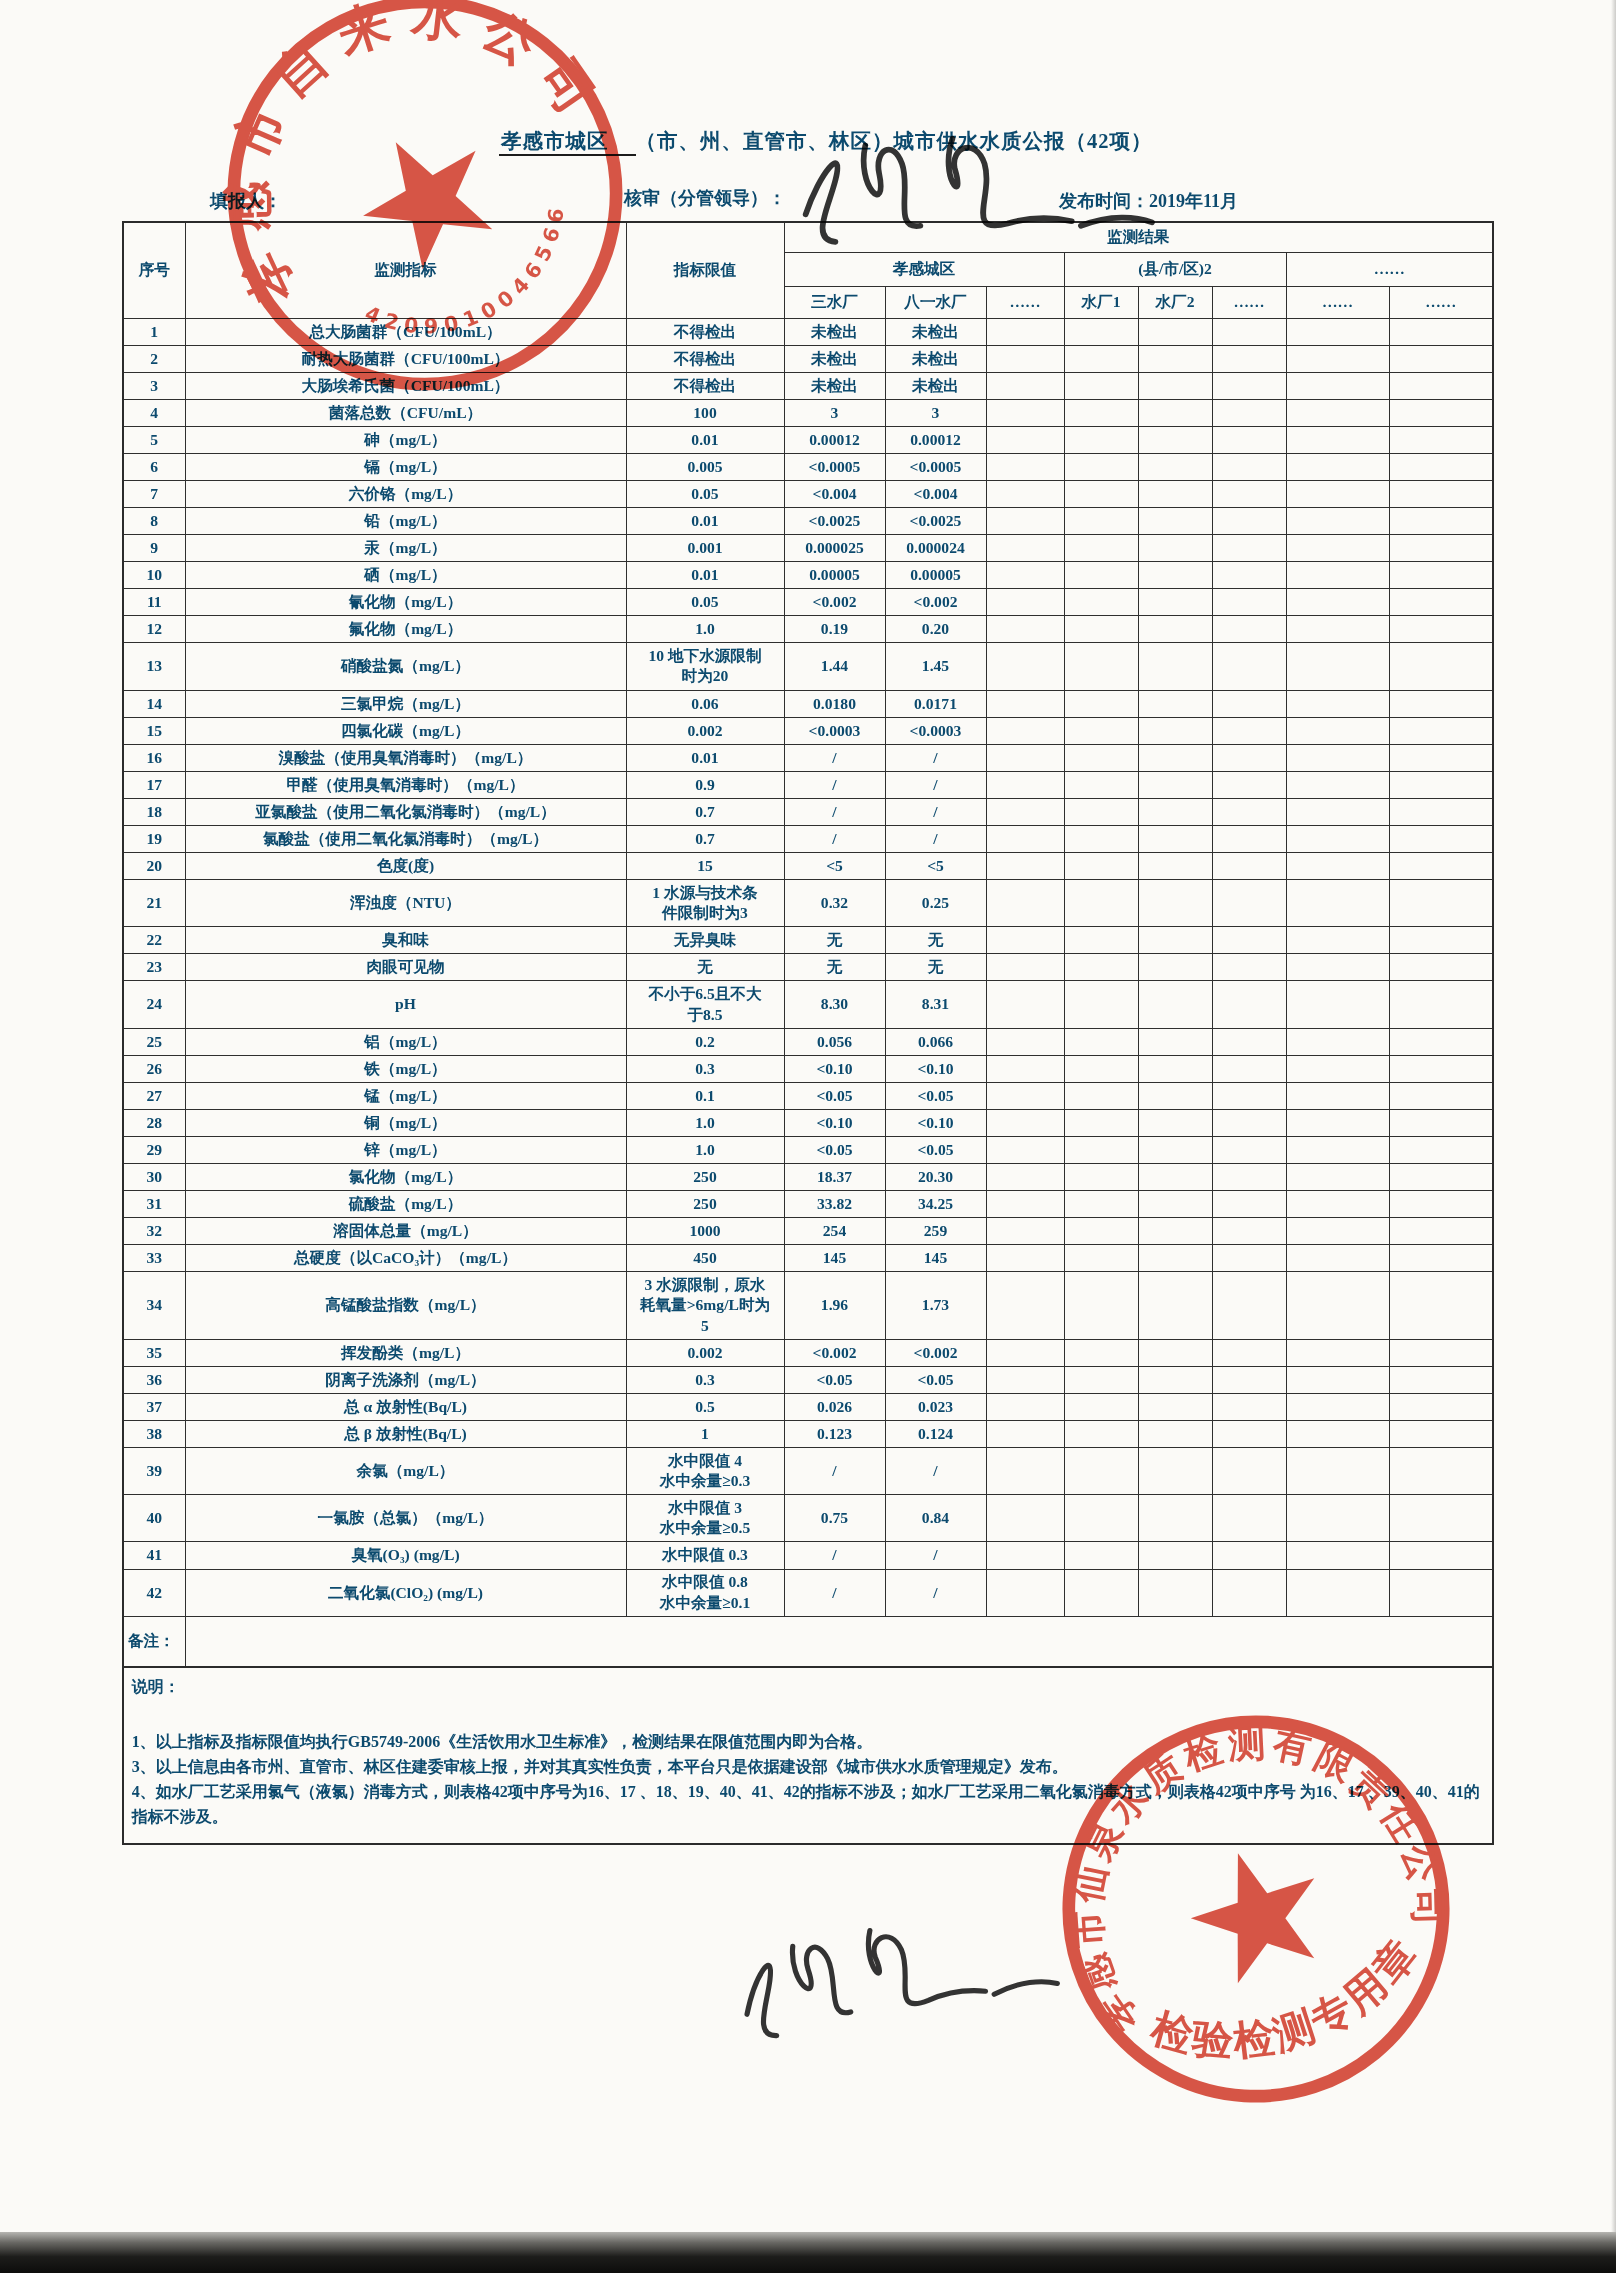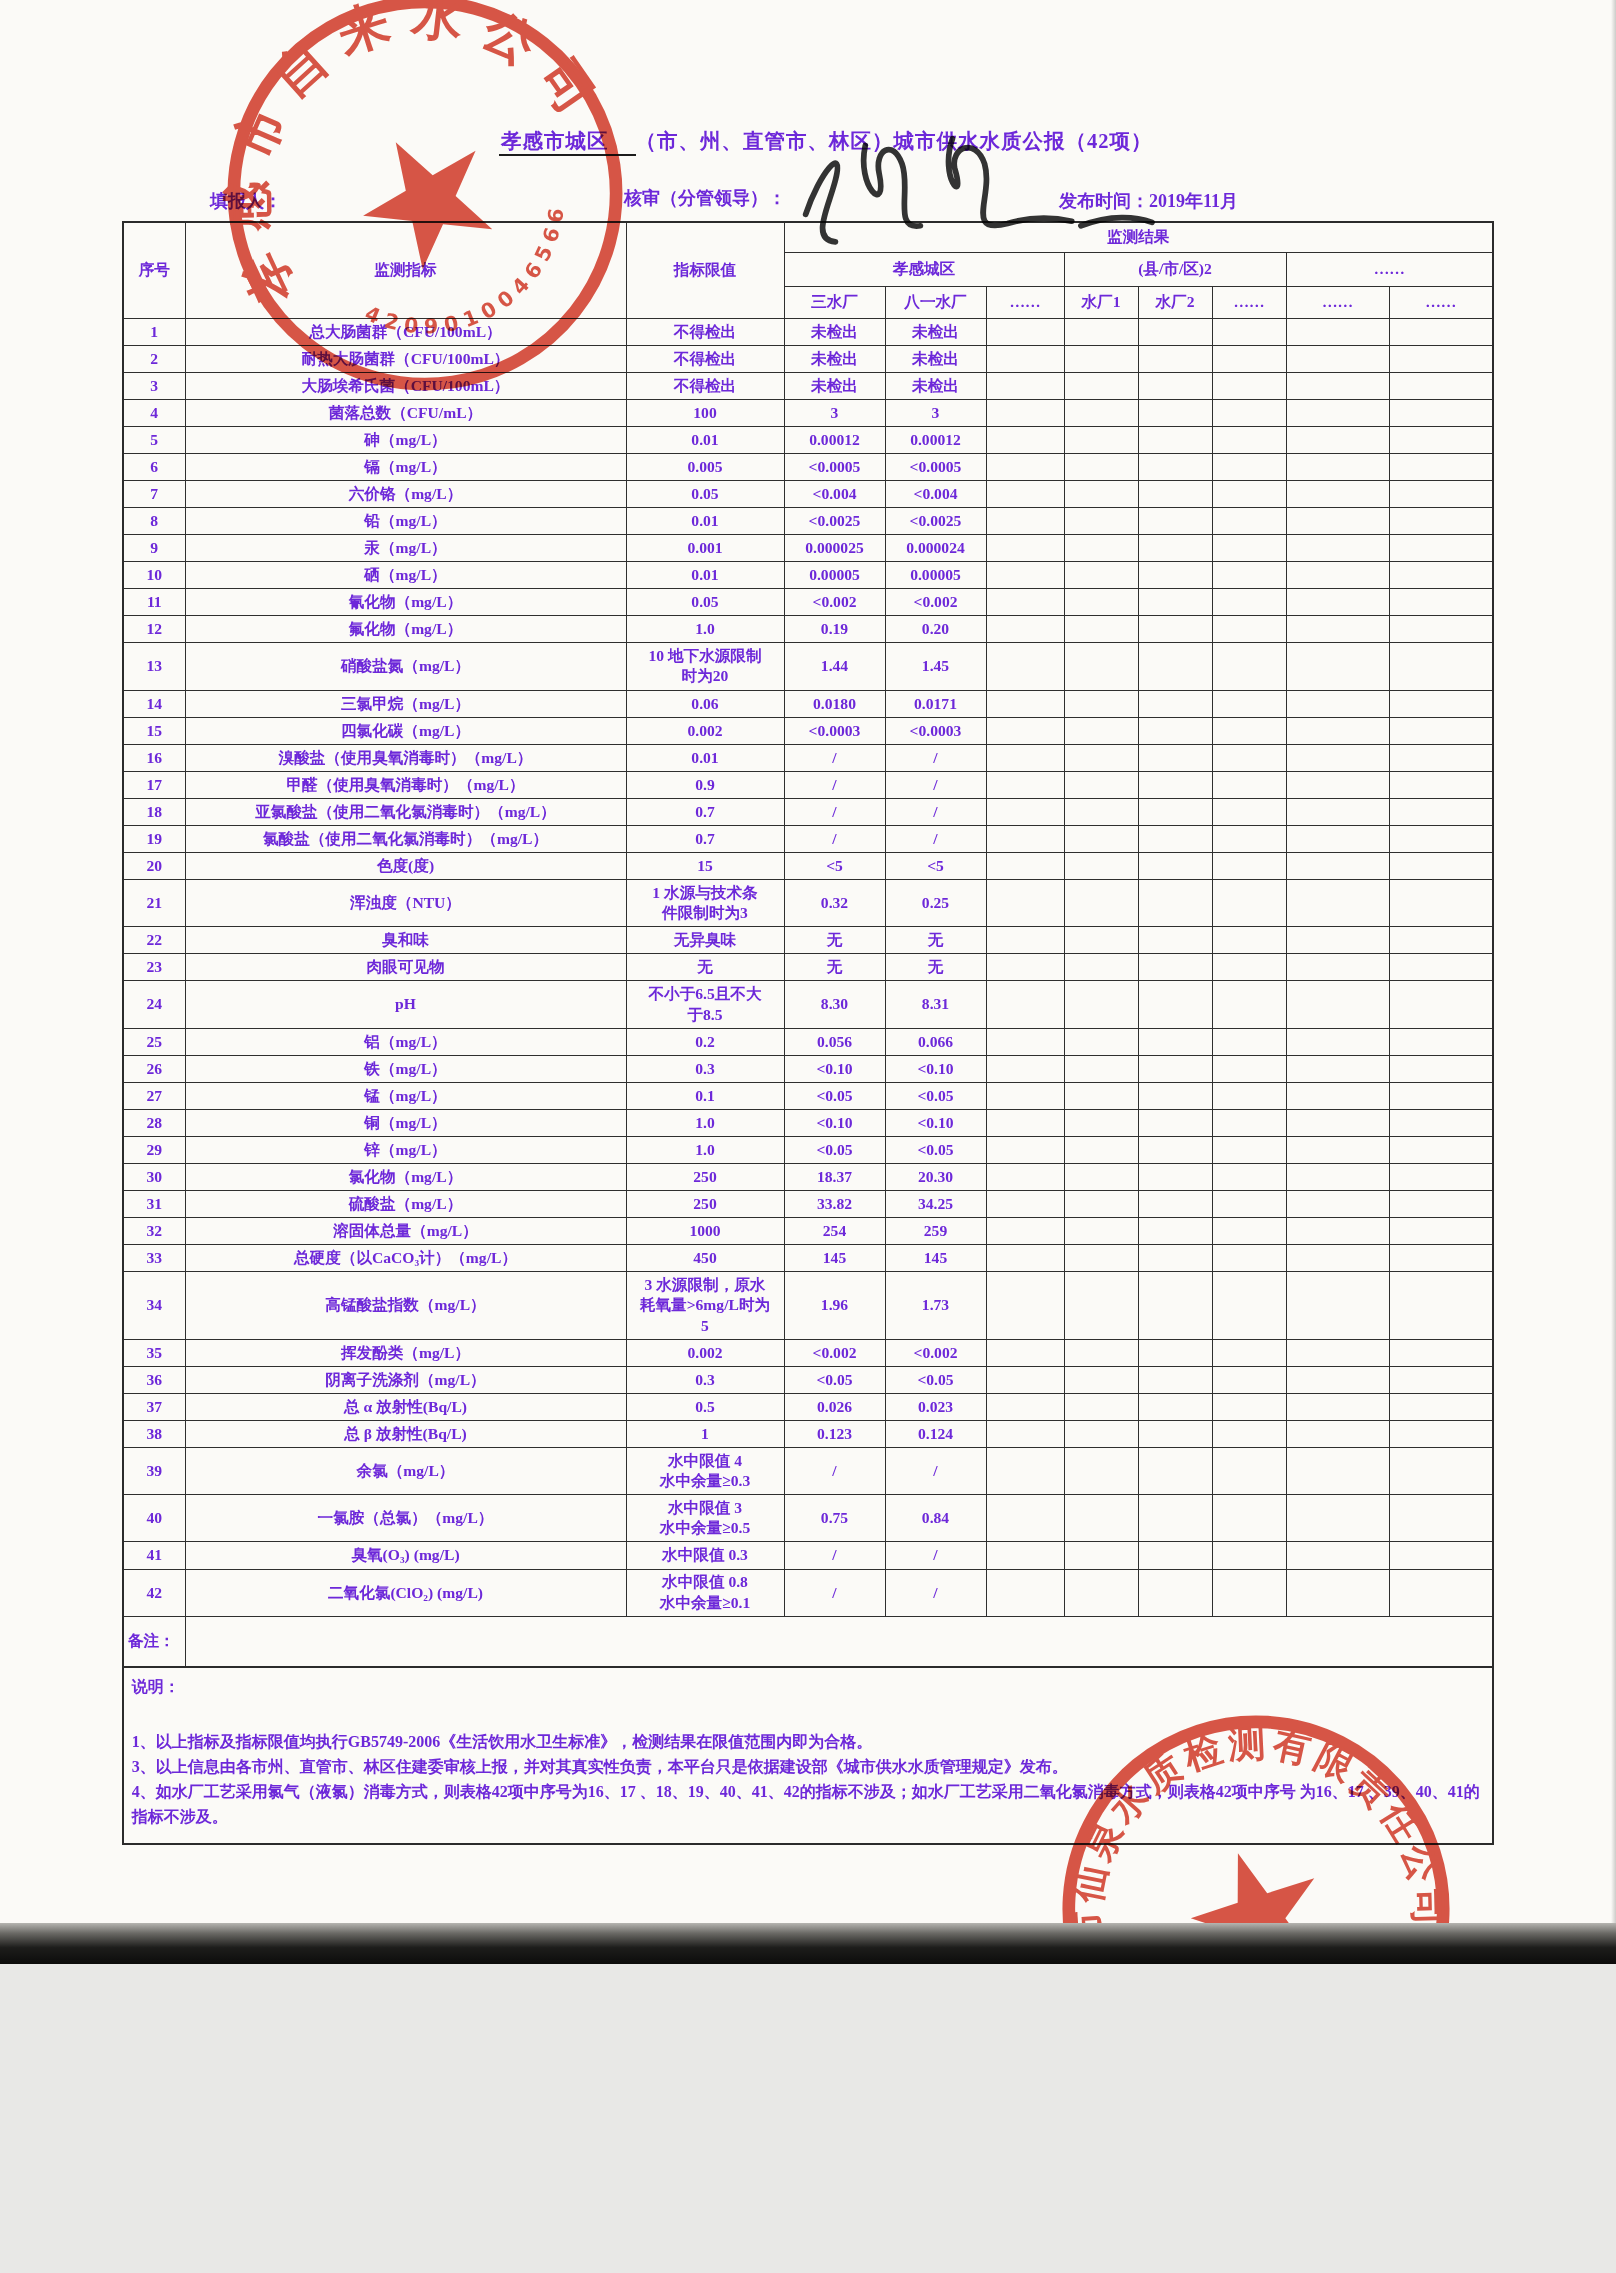--- a/index.html
+++ b/index.html
@@ -4,8 +4,8 @@
 <style>
   html,body{margin:0;padding:0;}
   body{background:#e8e8e6;}
-  .page{position:relative;width:1617px;height:1964px;margin:0 auto;background:#fbfaf7;overflow:hidden;
-        font-family:"Liberation Serif","DejaVu Serif",serif;color:#6d28d9;}
+  .page{position:relative;width:1617px;height:2273px;margin:0 auto;background:#fbfaf7;overflow:hidden;
+        font-family:"Liberation Serif","DejaVu Serif",serif;color:#0c4a6e;}
   .doc-title{position:absolute;left:499px;top:127px;font-size:20.5px;font-weight:700;letter-spacing:1px;white-space:nowrap;}
   .title-underline{border-bottom:2px solid #1c1c1c;padding:0 27px 2px 2px;}
   .meta{position:absolute;font-size:18px;font-weight:700;white-space:nowrap;}

